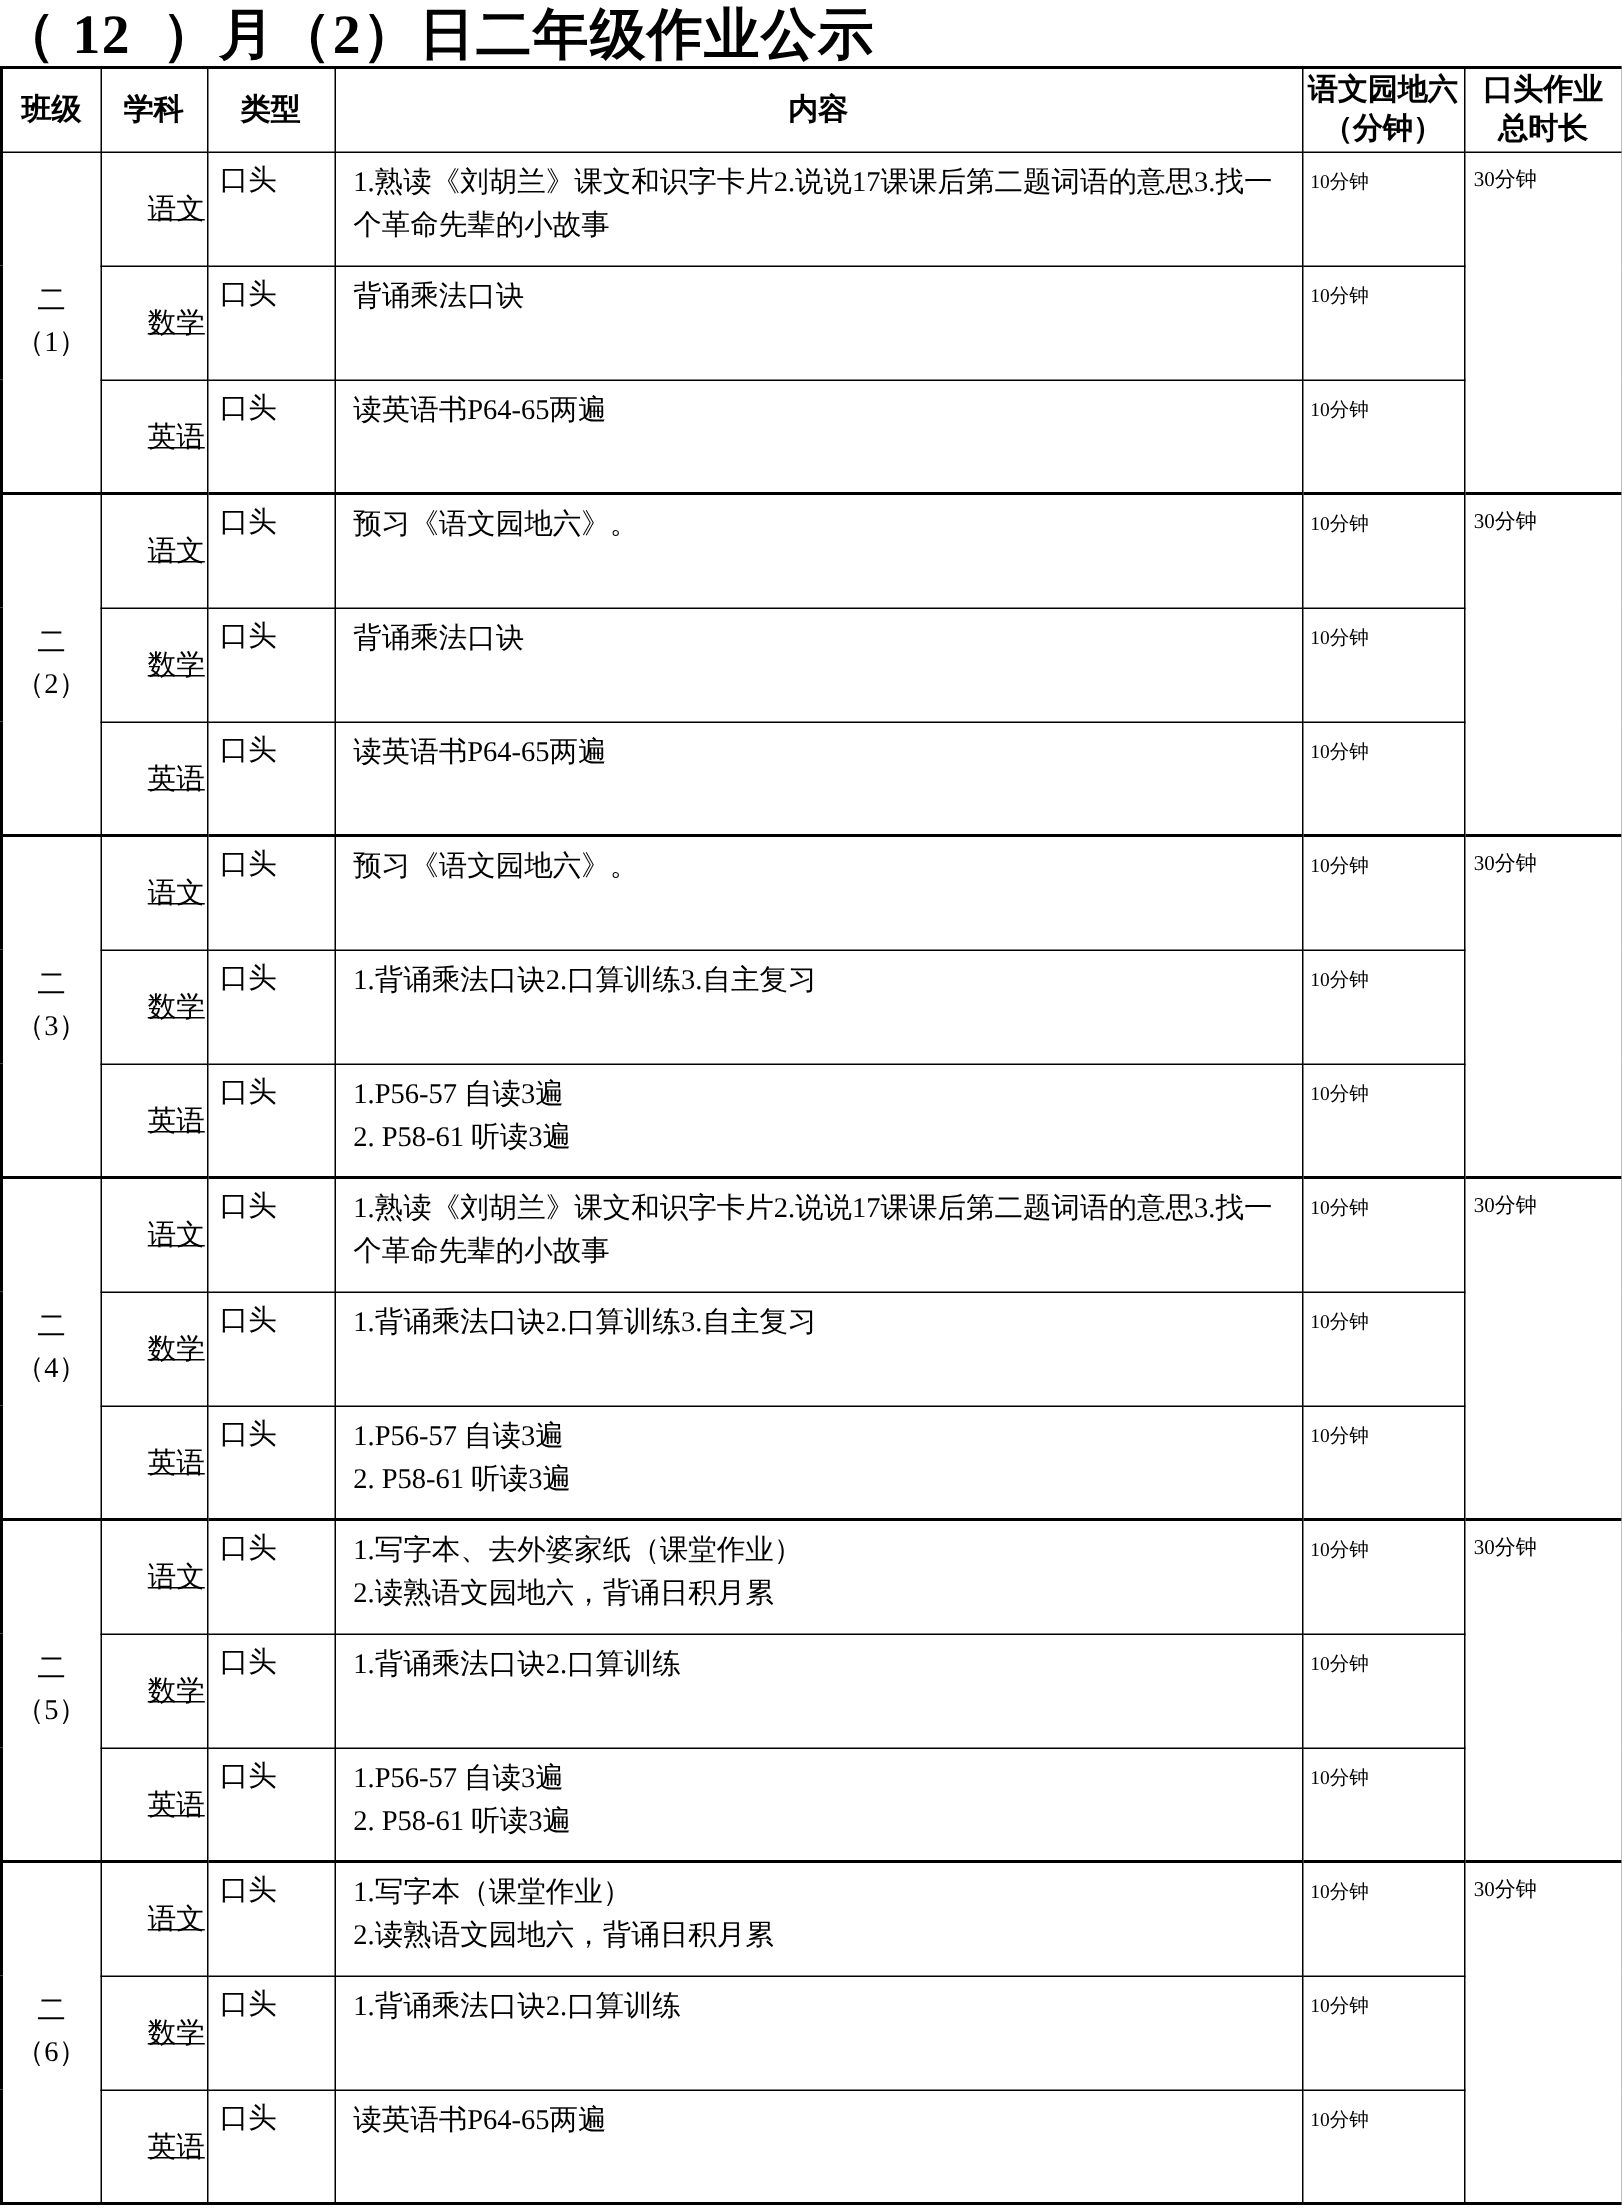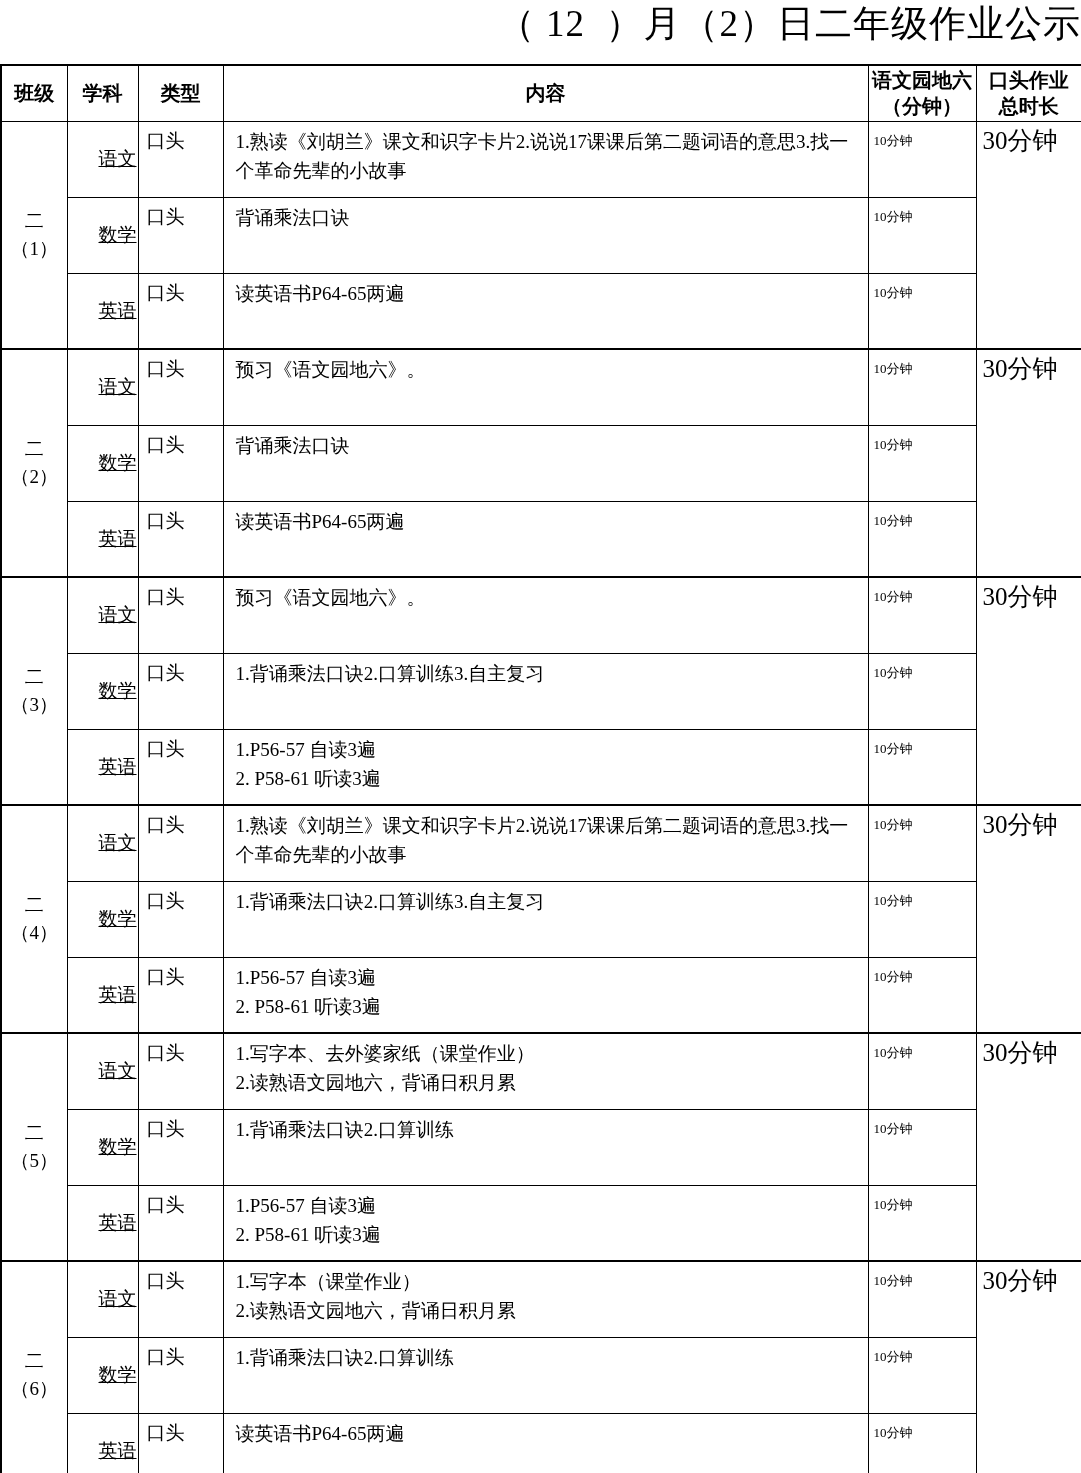--- a/index.html
+++ b/index.html
@@ -16,11 +16,11 @@
     background: #ffffff;
   }
   .title {
-    text-align: right;
+    text-align: left;
     font-size: 37px;
-    font-weight: normal;
+    font-weight: bold;
     line-height: 48px;
-    height: 64px;
+    height: 44px;
     white-space: pre-wrap;
     letter-spacing: 1px;
   }

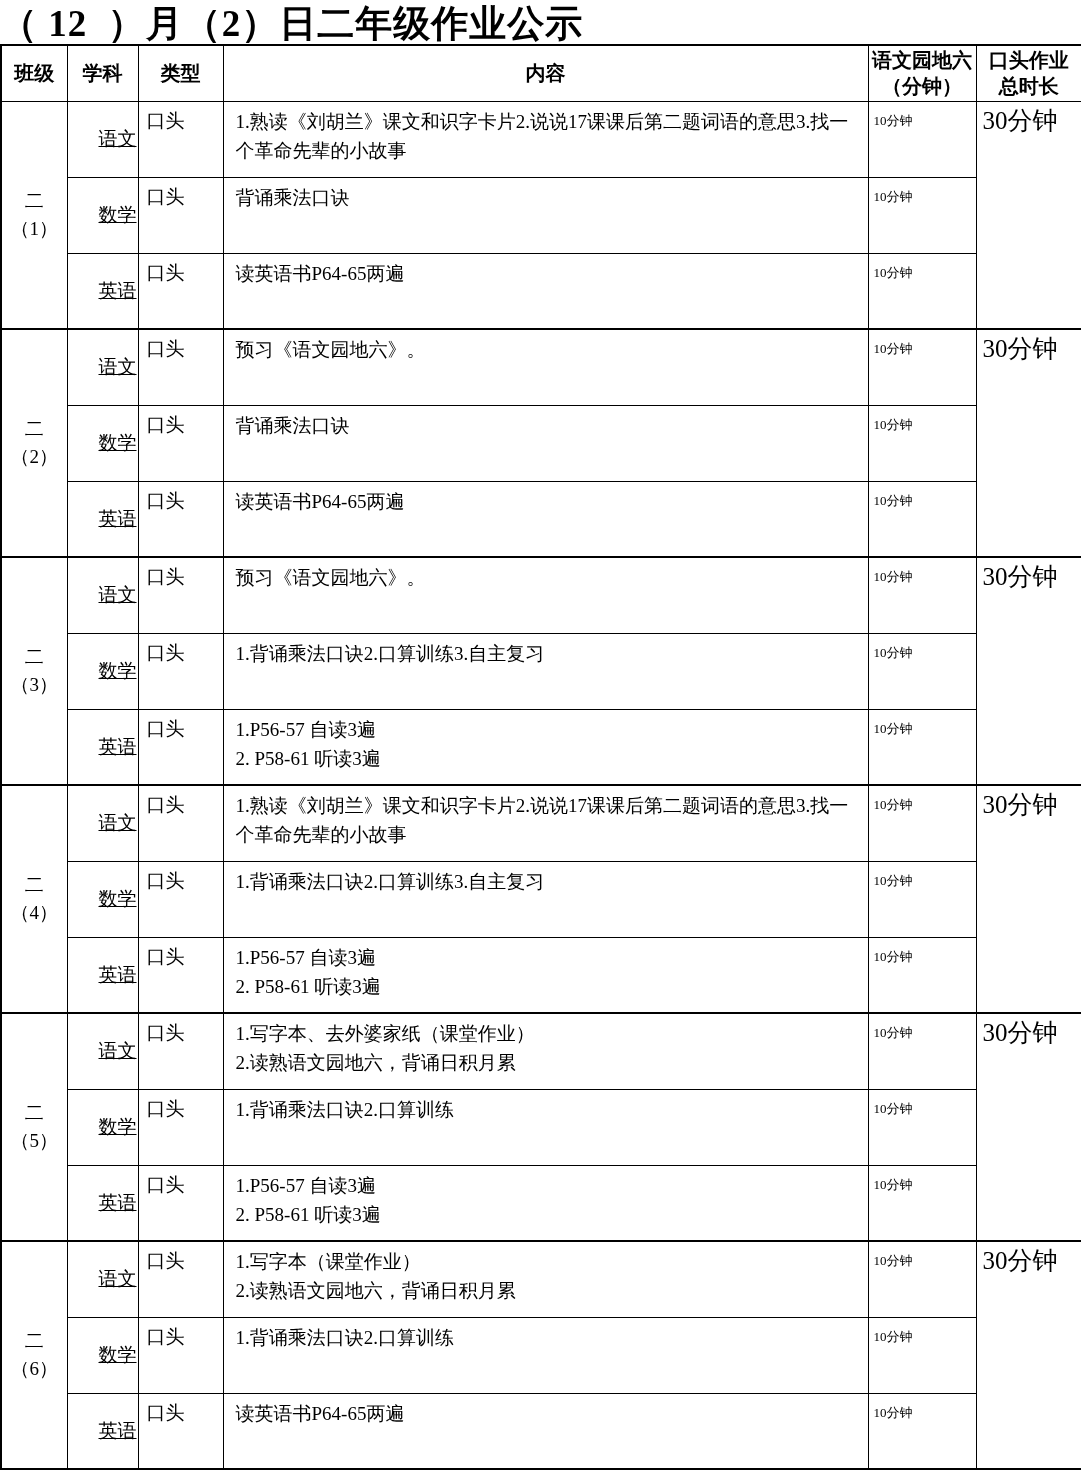--- a/index.html
+++ b/index.html
@@ -82,7 +82,7 @@
   }
   td.c-total {
     vertical-align: top;
-    font-size: 25px;
+    font-size: 14px;
     padding: 5px 2px 0 6px;
     line-height: 28px;
   }

